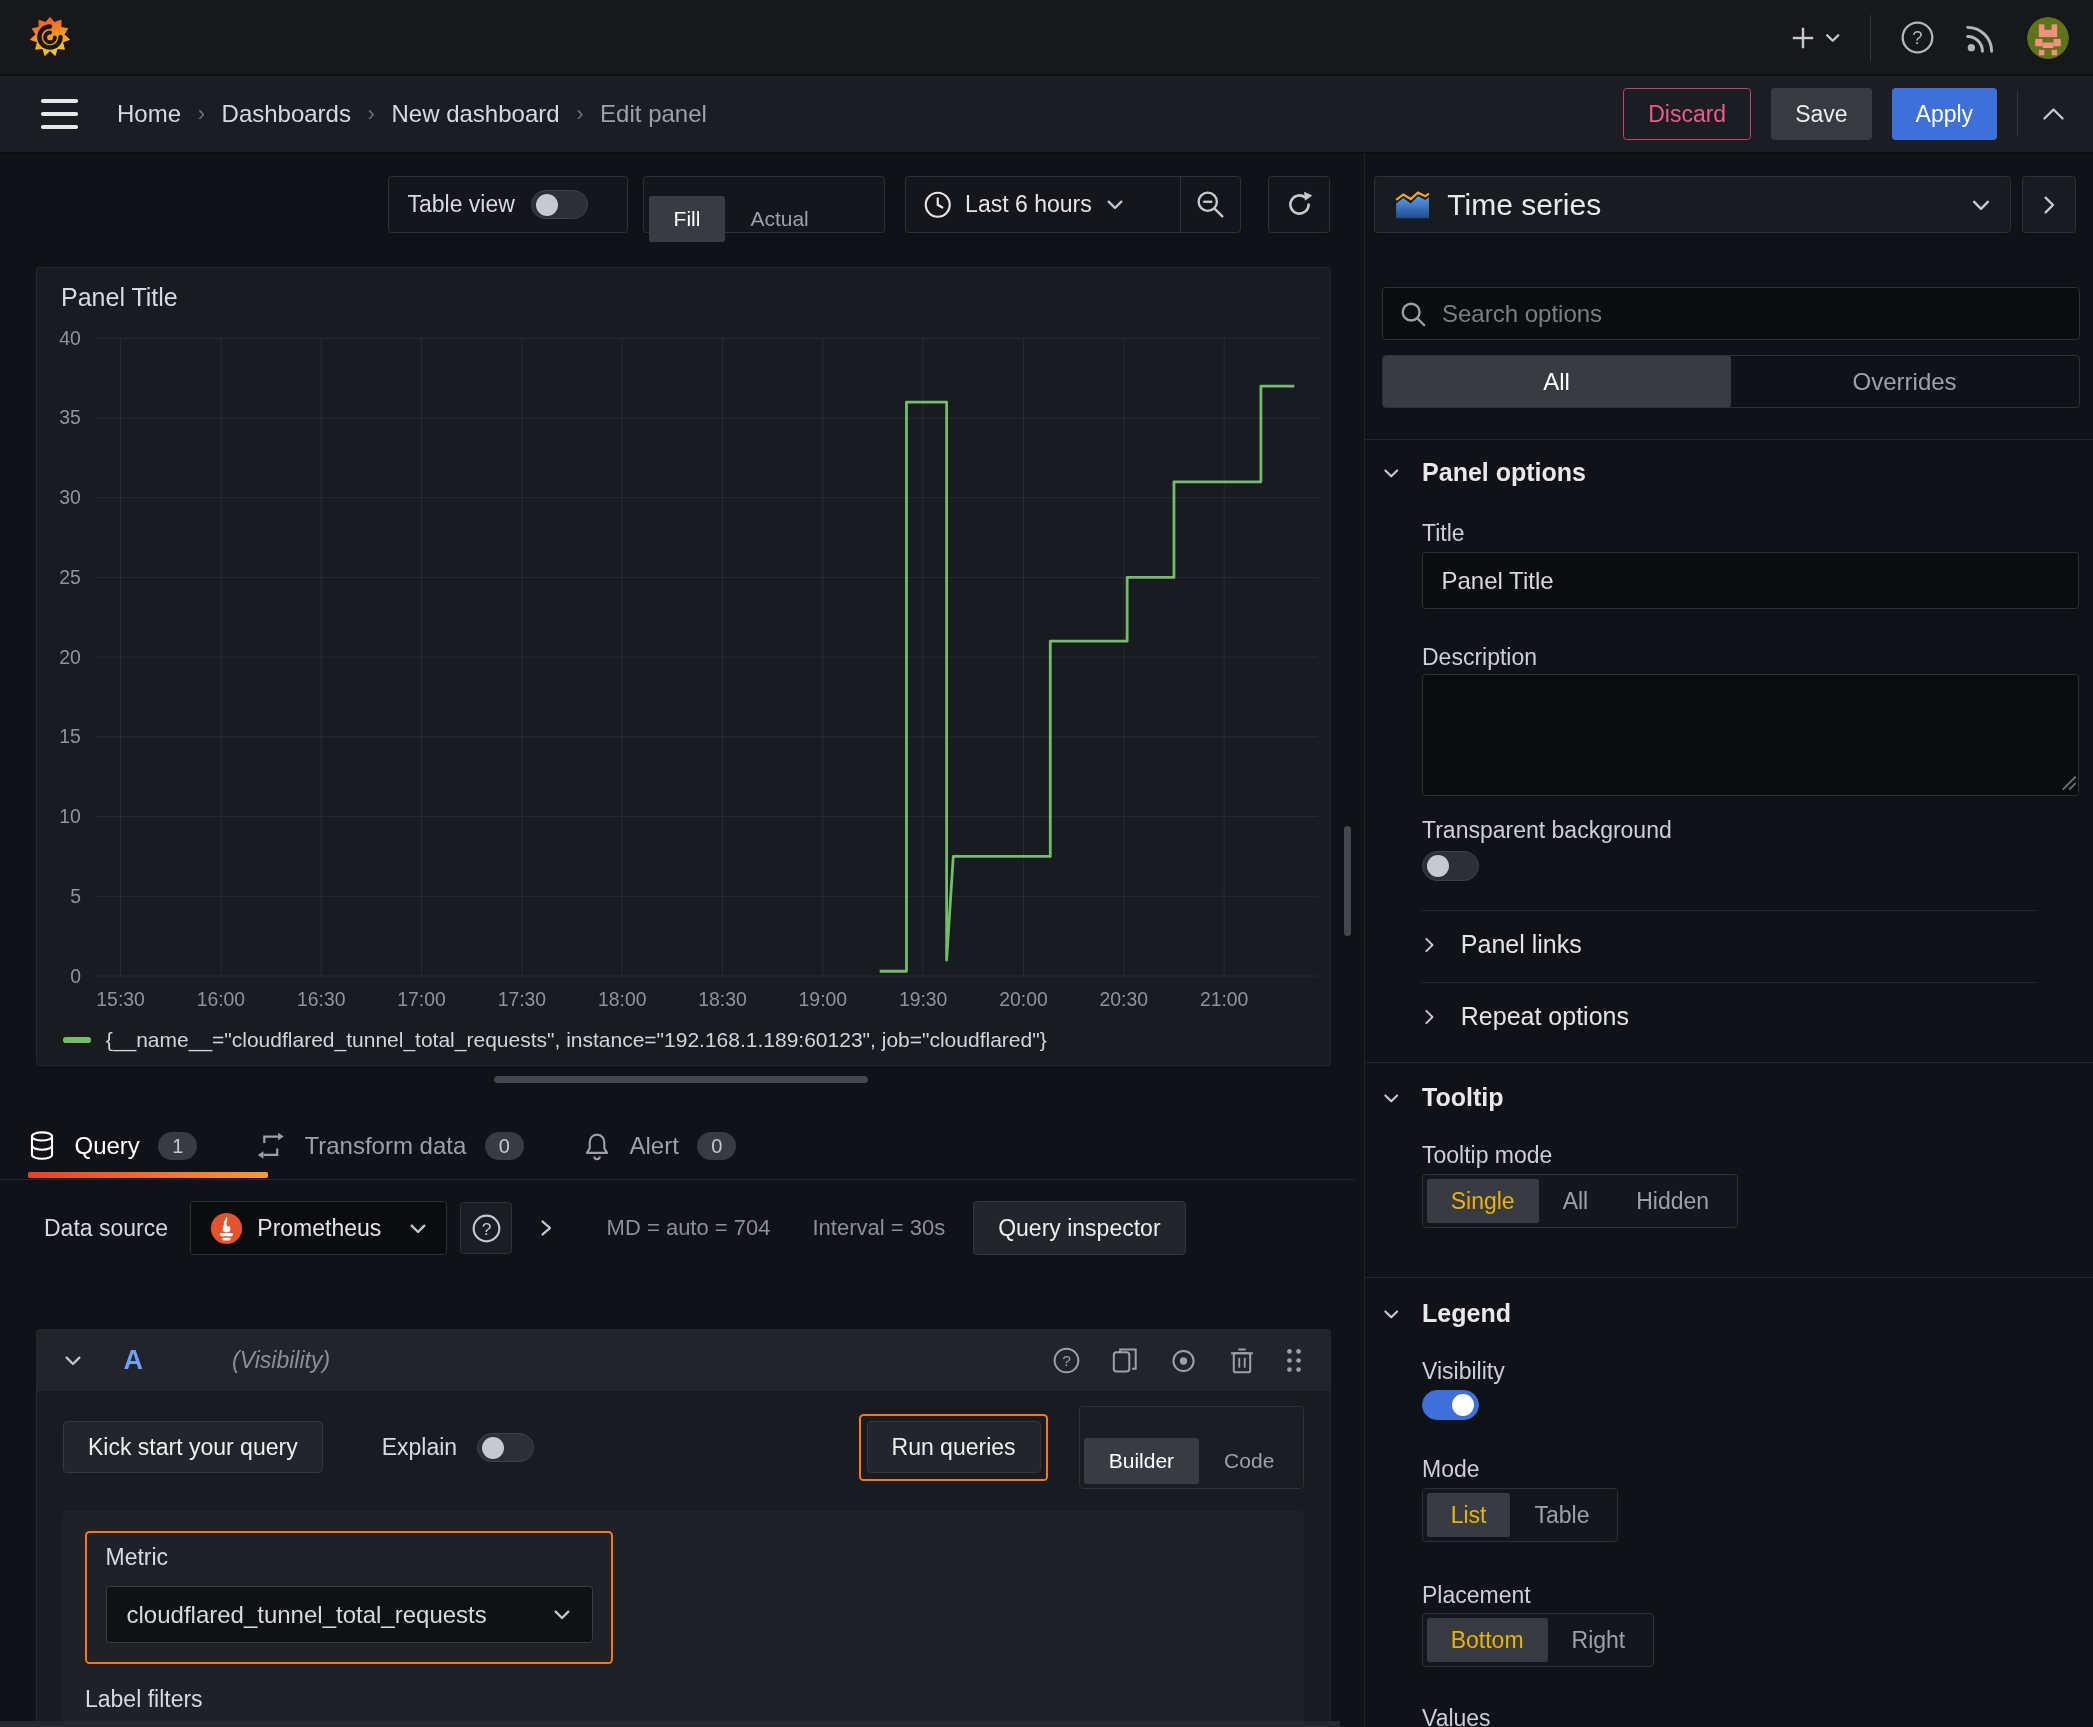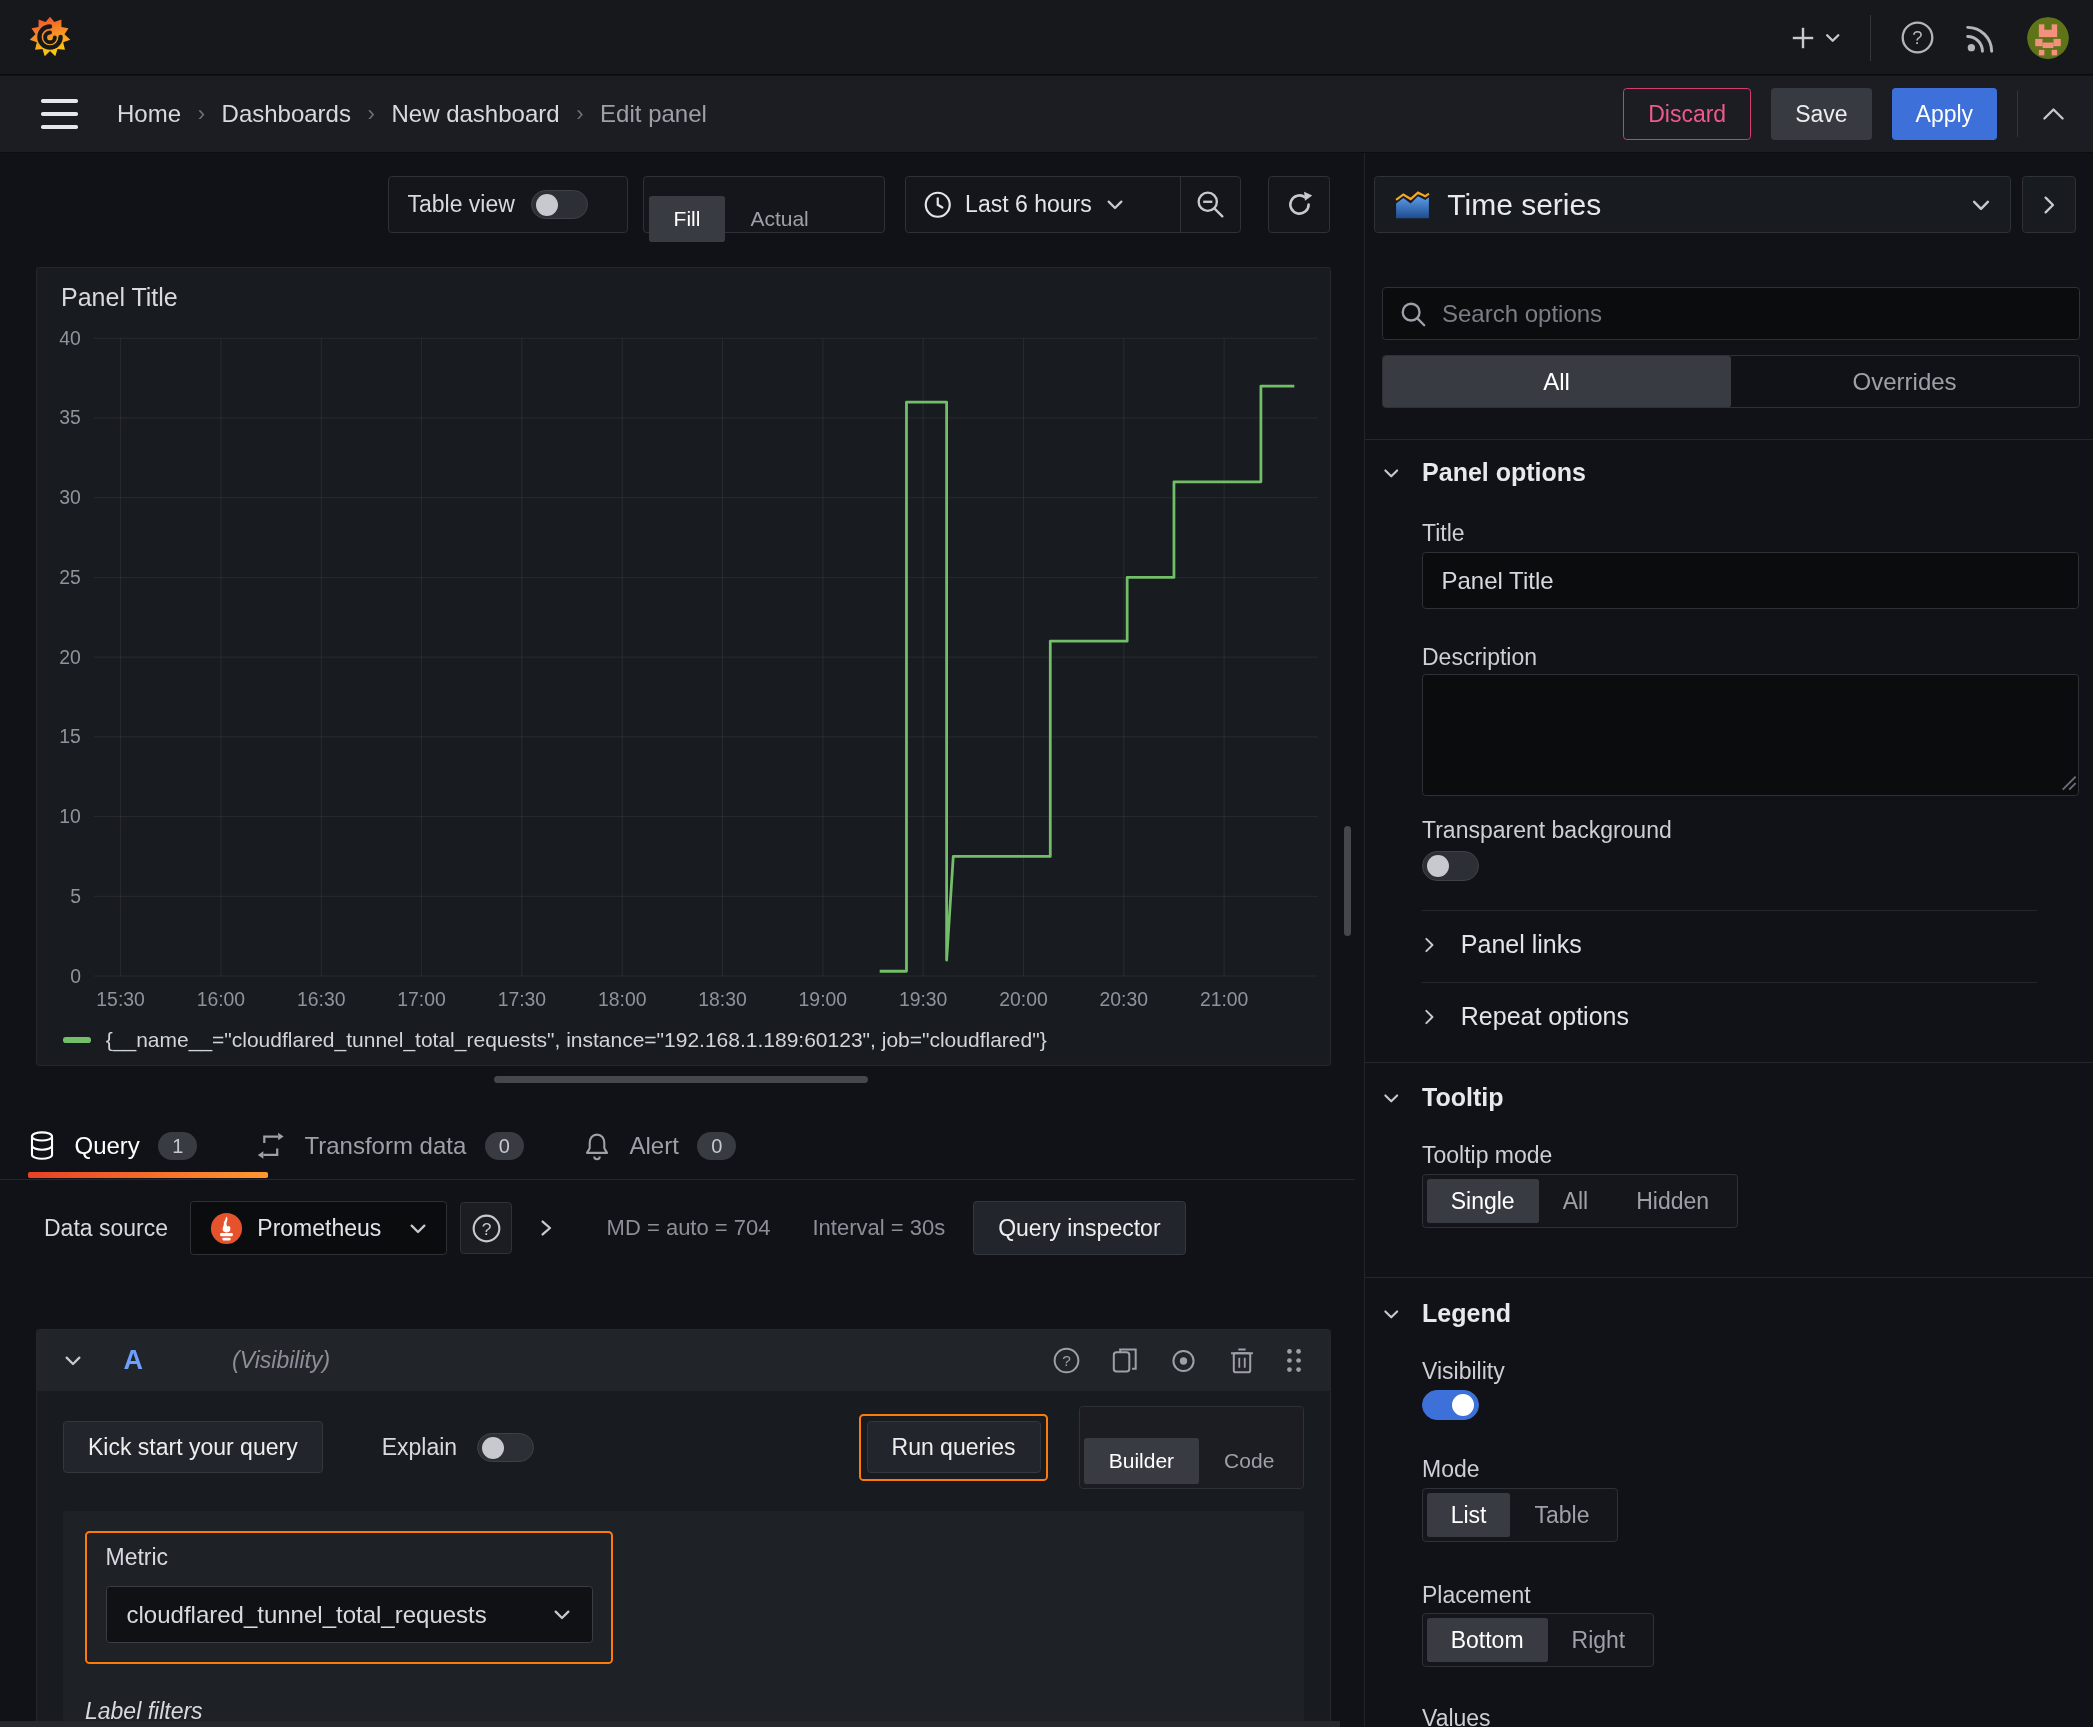--- a/index.html
+++ b/index.html
@@ -119,7 +119,7 @@
   .collapse-row{position:absolute;left:57px;display:flex;align-items:center;gap:24px;font-size:25px;color:#e3e4e8;cursor:pointer;}
   .mini-seg{position:absolute;left:57px;height:54px;border:0.9px solid #2c3235;border-radius:3.7px;display:flex;padding:3.7px;background:#15161b;}
   .mini-opt{display:flex;align-items:center;justify-content:center;font-size:23px;color:#9da0a8;border-radius:2.8px;padding:0 24px;cursor:pointer;}
-  .mini-opt.sel{background:#383b42;color:#ffffff;}
+  .mini-opt.sel{background:#383b42;color:#eab308;}
   .chev{stroke:#c7c9cf;stroke-width:2.5;fill:none;stroke-linecap:round;stroke-linejoin:round;}
 </style>
 </head>

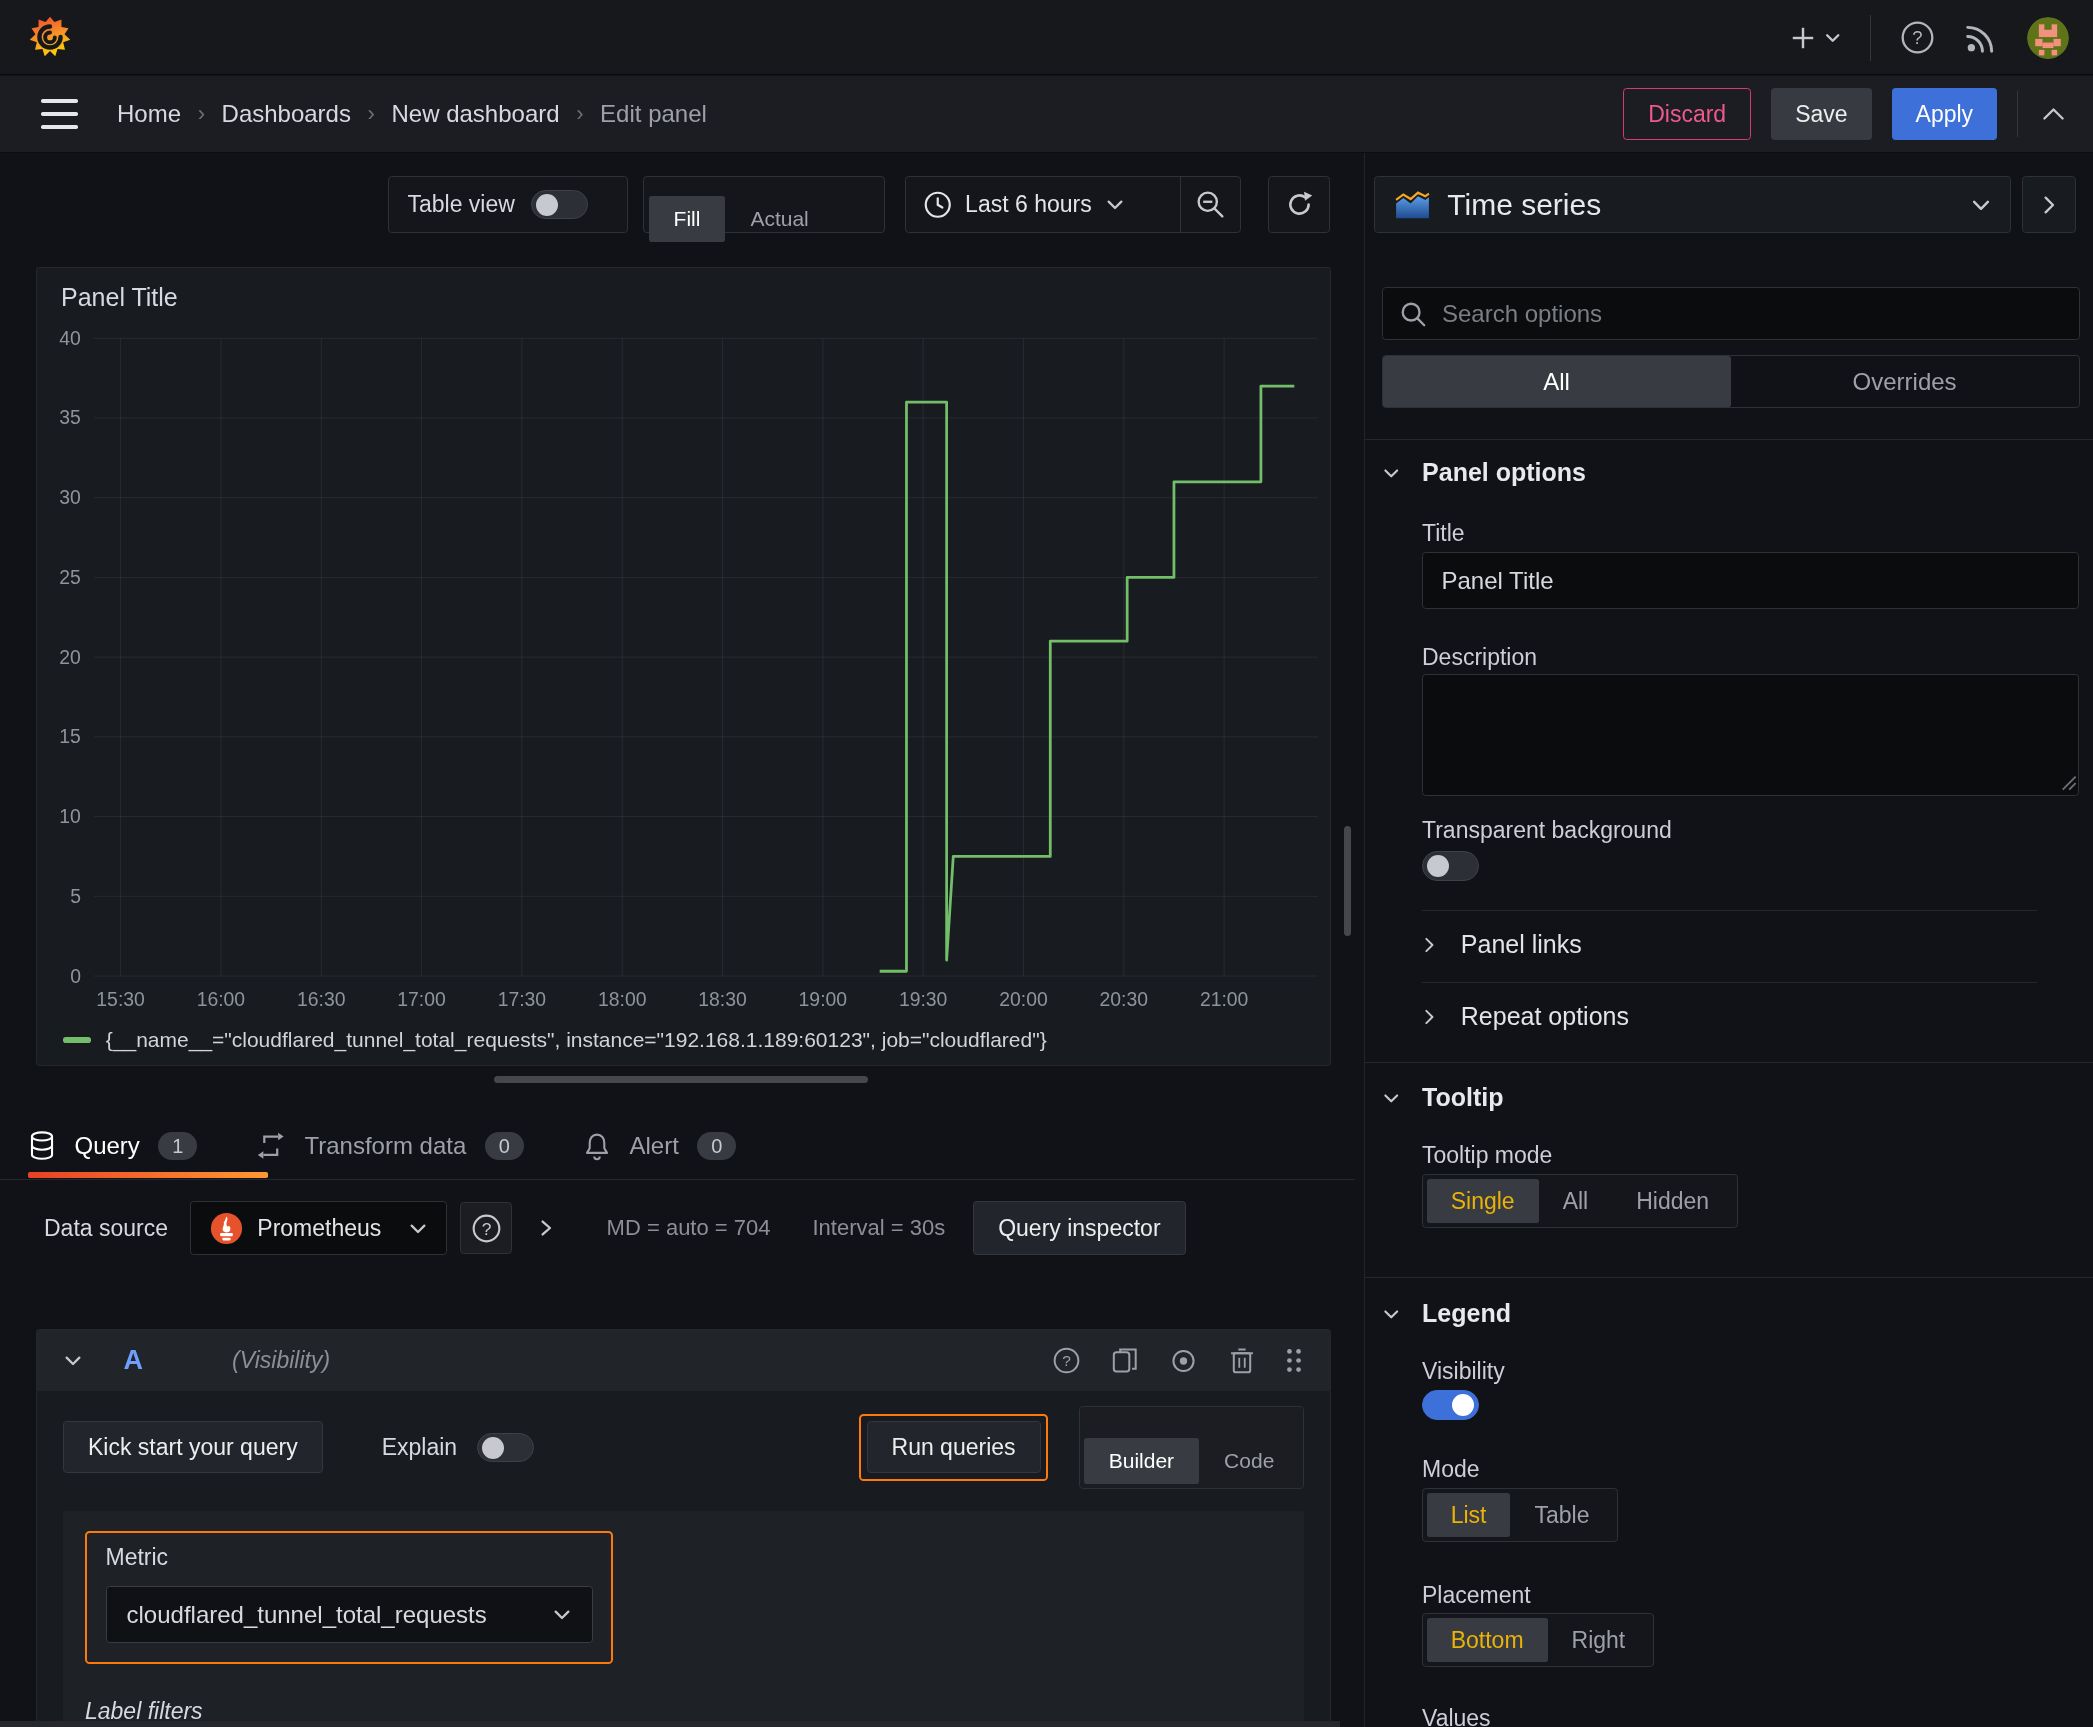--- a/index.html
+++ b/index.html
@@ -88,7 +88,7 @@
   .select{height:57px;background:#0f1115;border:0.9px solid #3a3d44;border-radius:3.7px;display:flex;align-items:center;padding:0 20px;gap:20px;cursor:pointer;}
   .select span{font-size:24px;color:#d8d9e0;}
   #metric-select{width:487px;}
-  .lf-label{margin-top:34px;font-style:italic;}
+  .lf-label{margin-top:22px;}
   .filter-row{display:flex;align-items:center;margin-top:1.8px;}
   #sel-label{width:238px;margin-right:2.8px;}
   #op-select{width:83px;margin-right:2.8px;}

